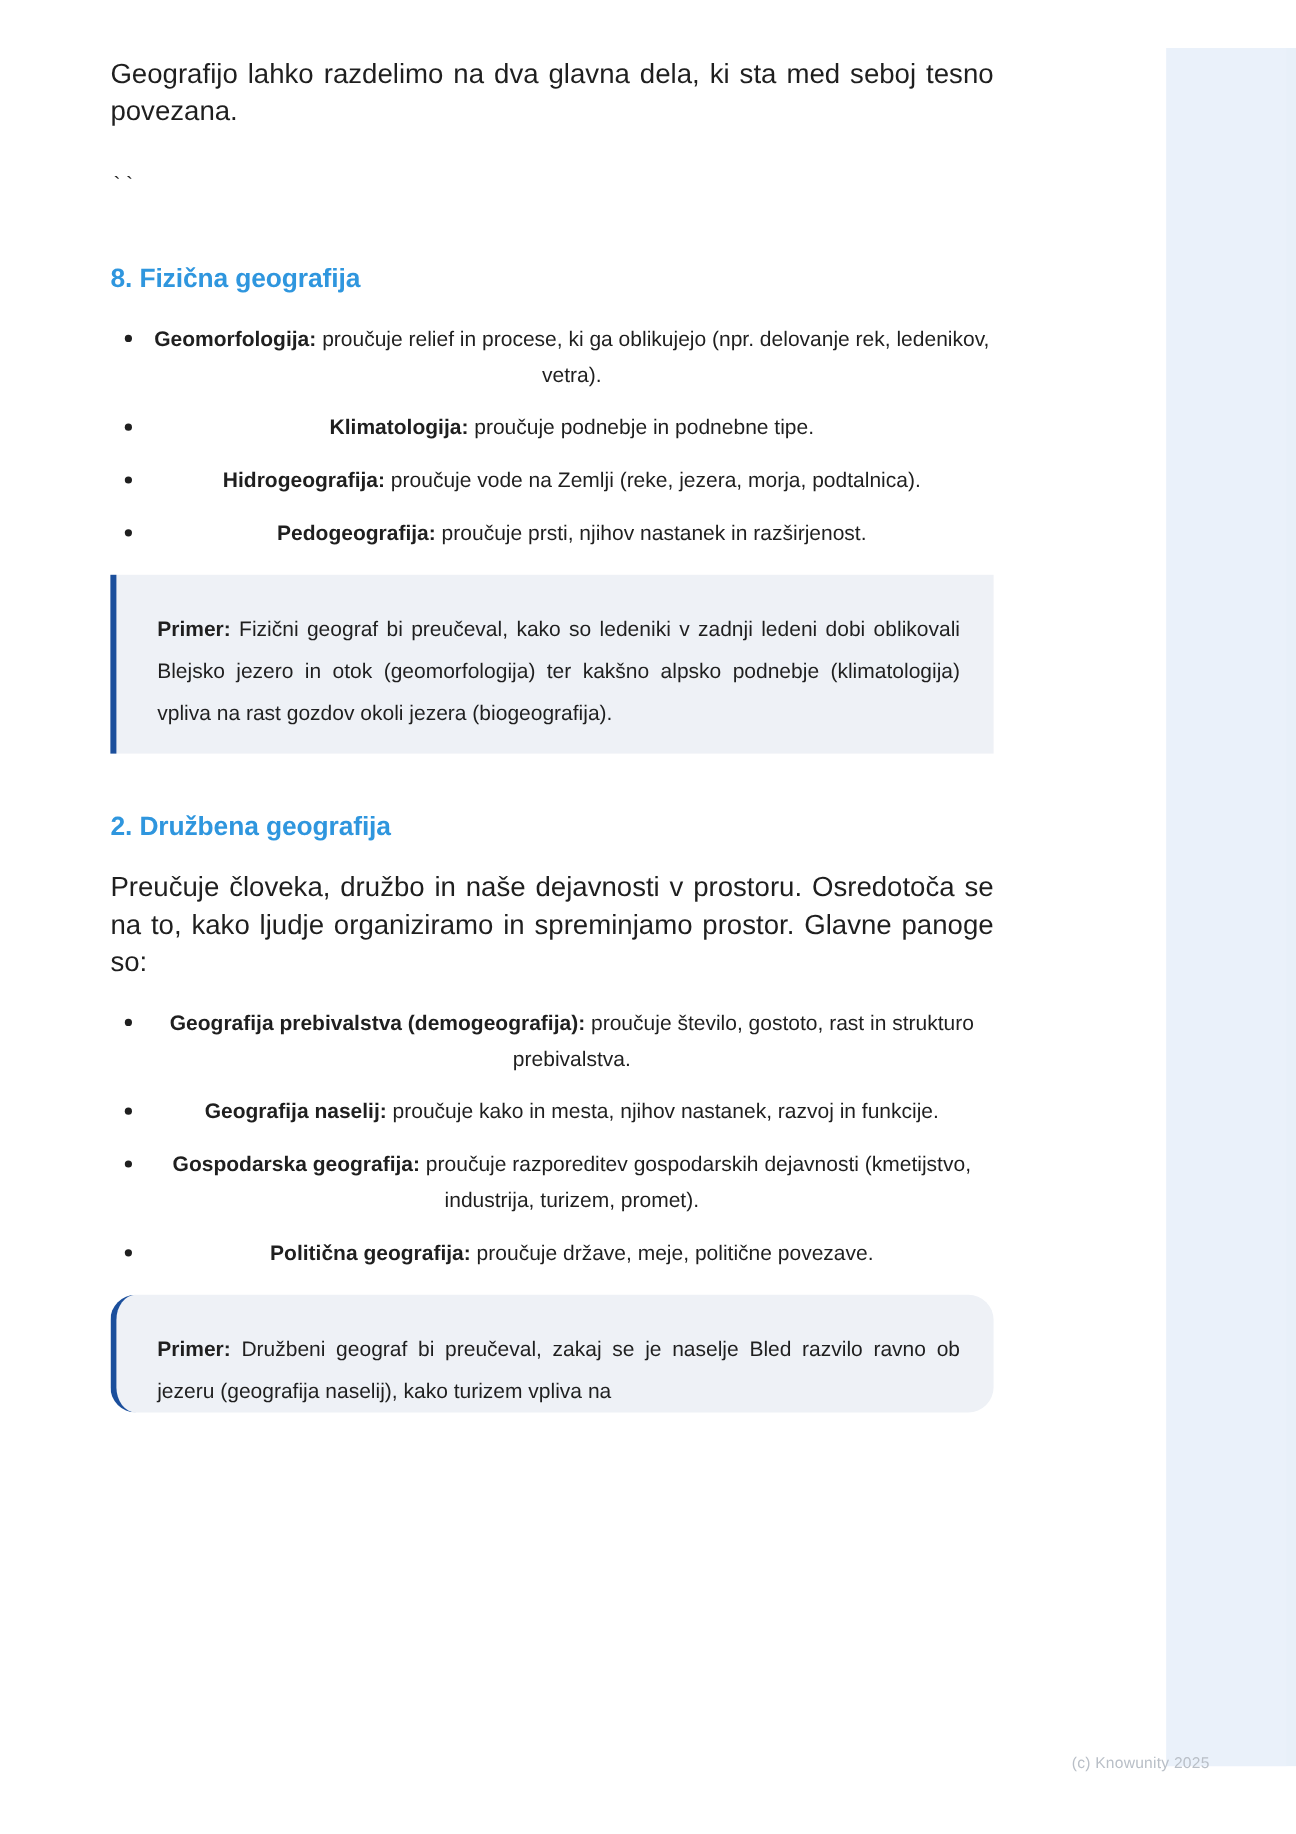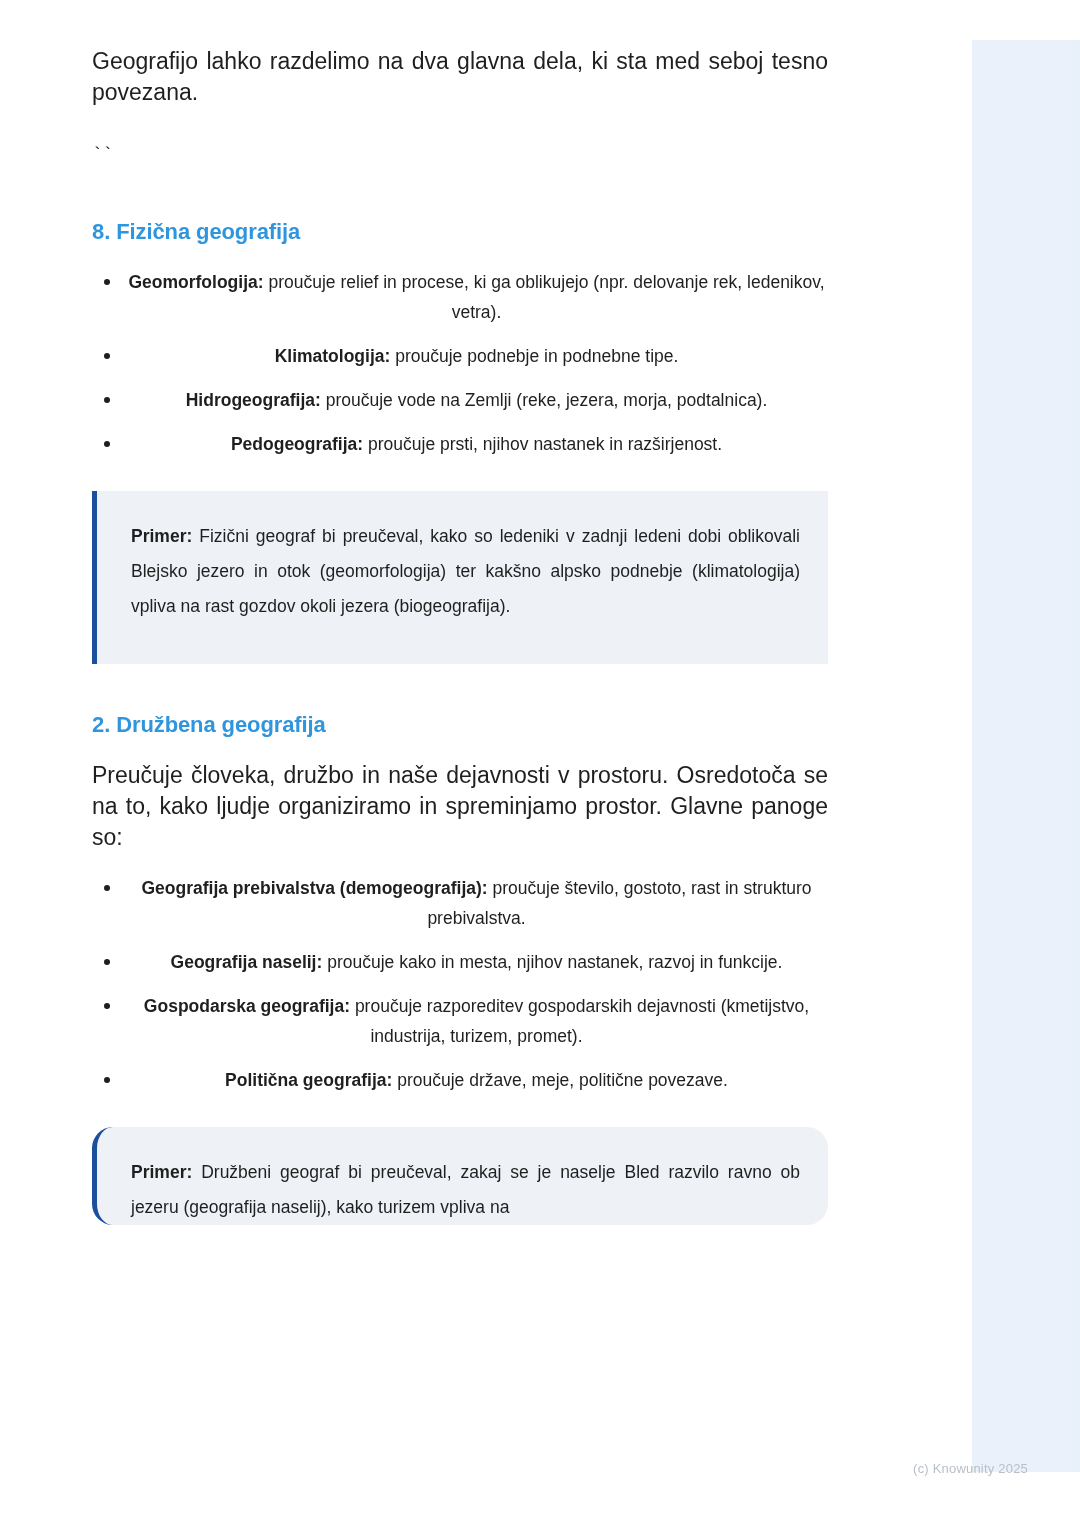--- a/index.html
+++ b/index.html
@@ -98,10 +98,10 @@
     font-weight: bold;
   }
   .callout {
-    margin-top: 32px;
+    margin-top: 20px;
     background: #eef1f6;
     border-left: 5px solid #1b4f9c;
-    padding: 28px 28px 40px 34px;
+    padding: 28px 28px 16px 34px;
     box-sizing: border-box;
   }
   .callout p {

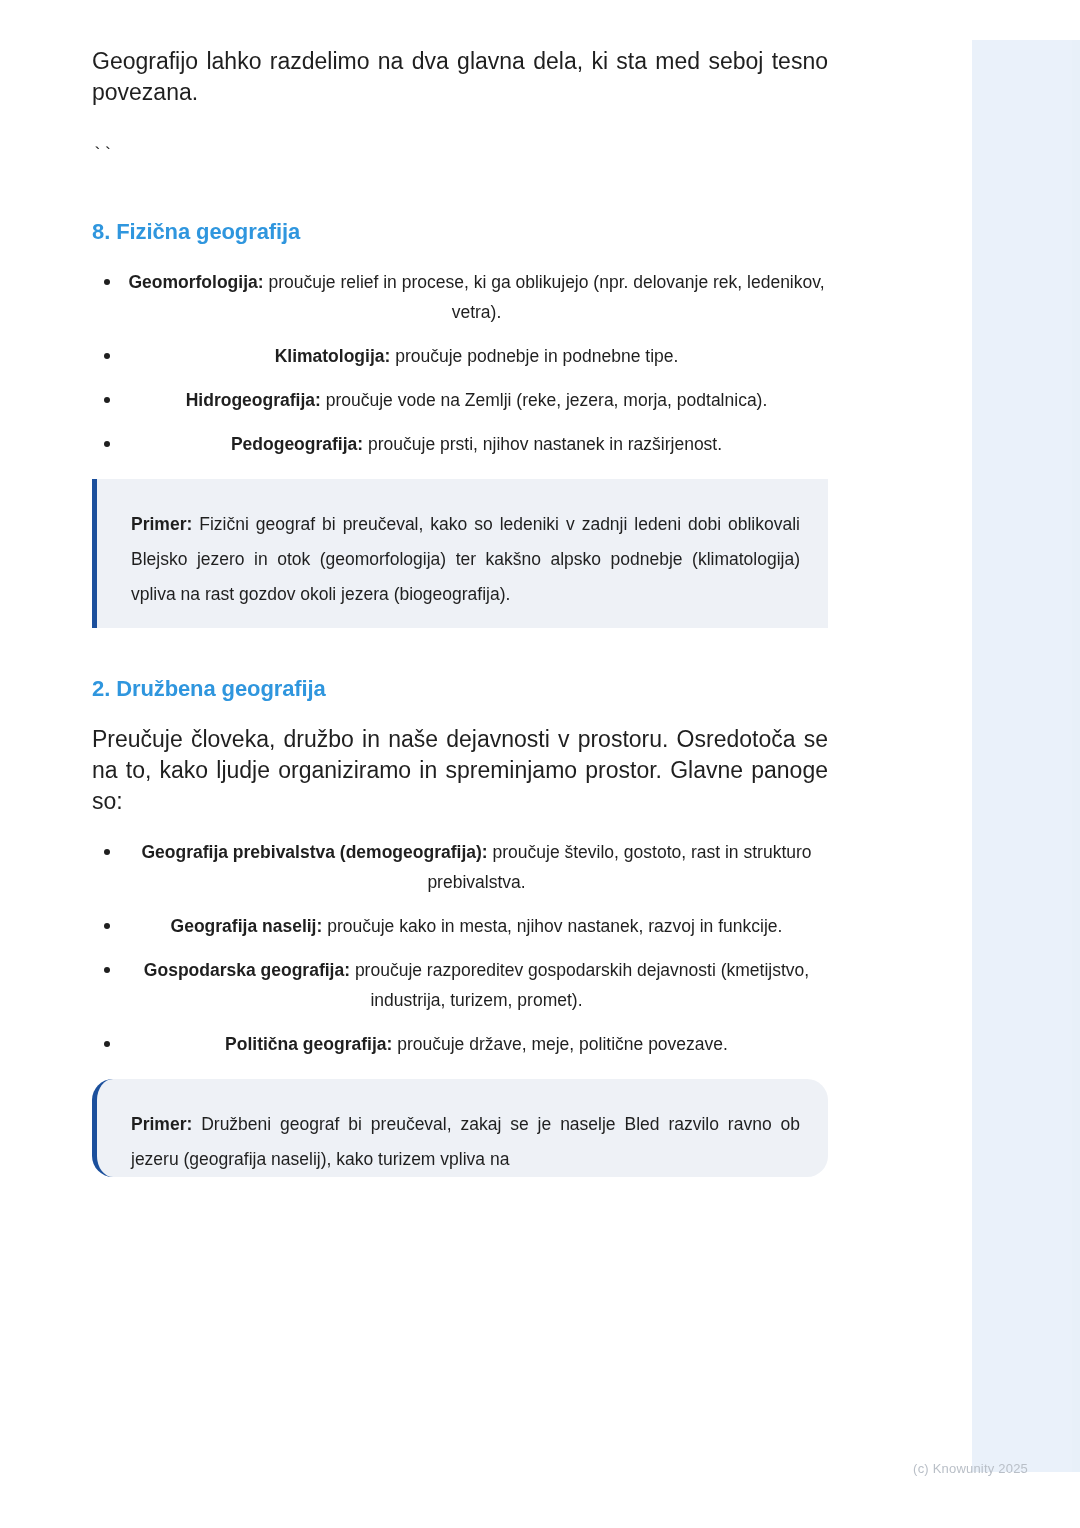--- a/index.html
+++ b/index.html
@@ -121,7 +121,7 @@
   }
   .watermark {
     position: absolute;
-    right: 52px;
+    right: 72px;
     bottom: 52px;
     font-size: 13px;
     color: #b9bfc7;

